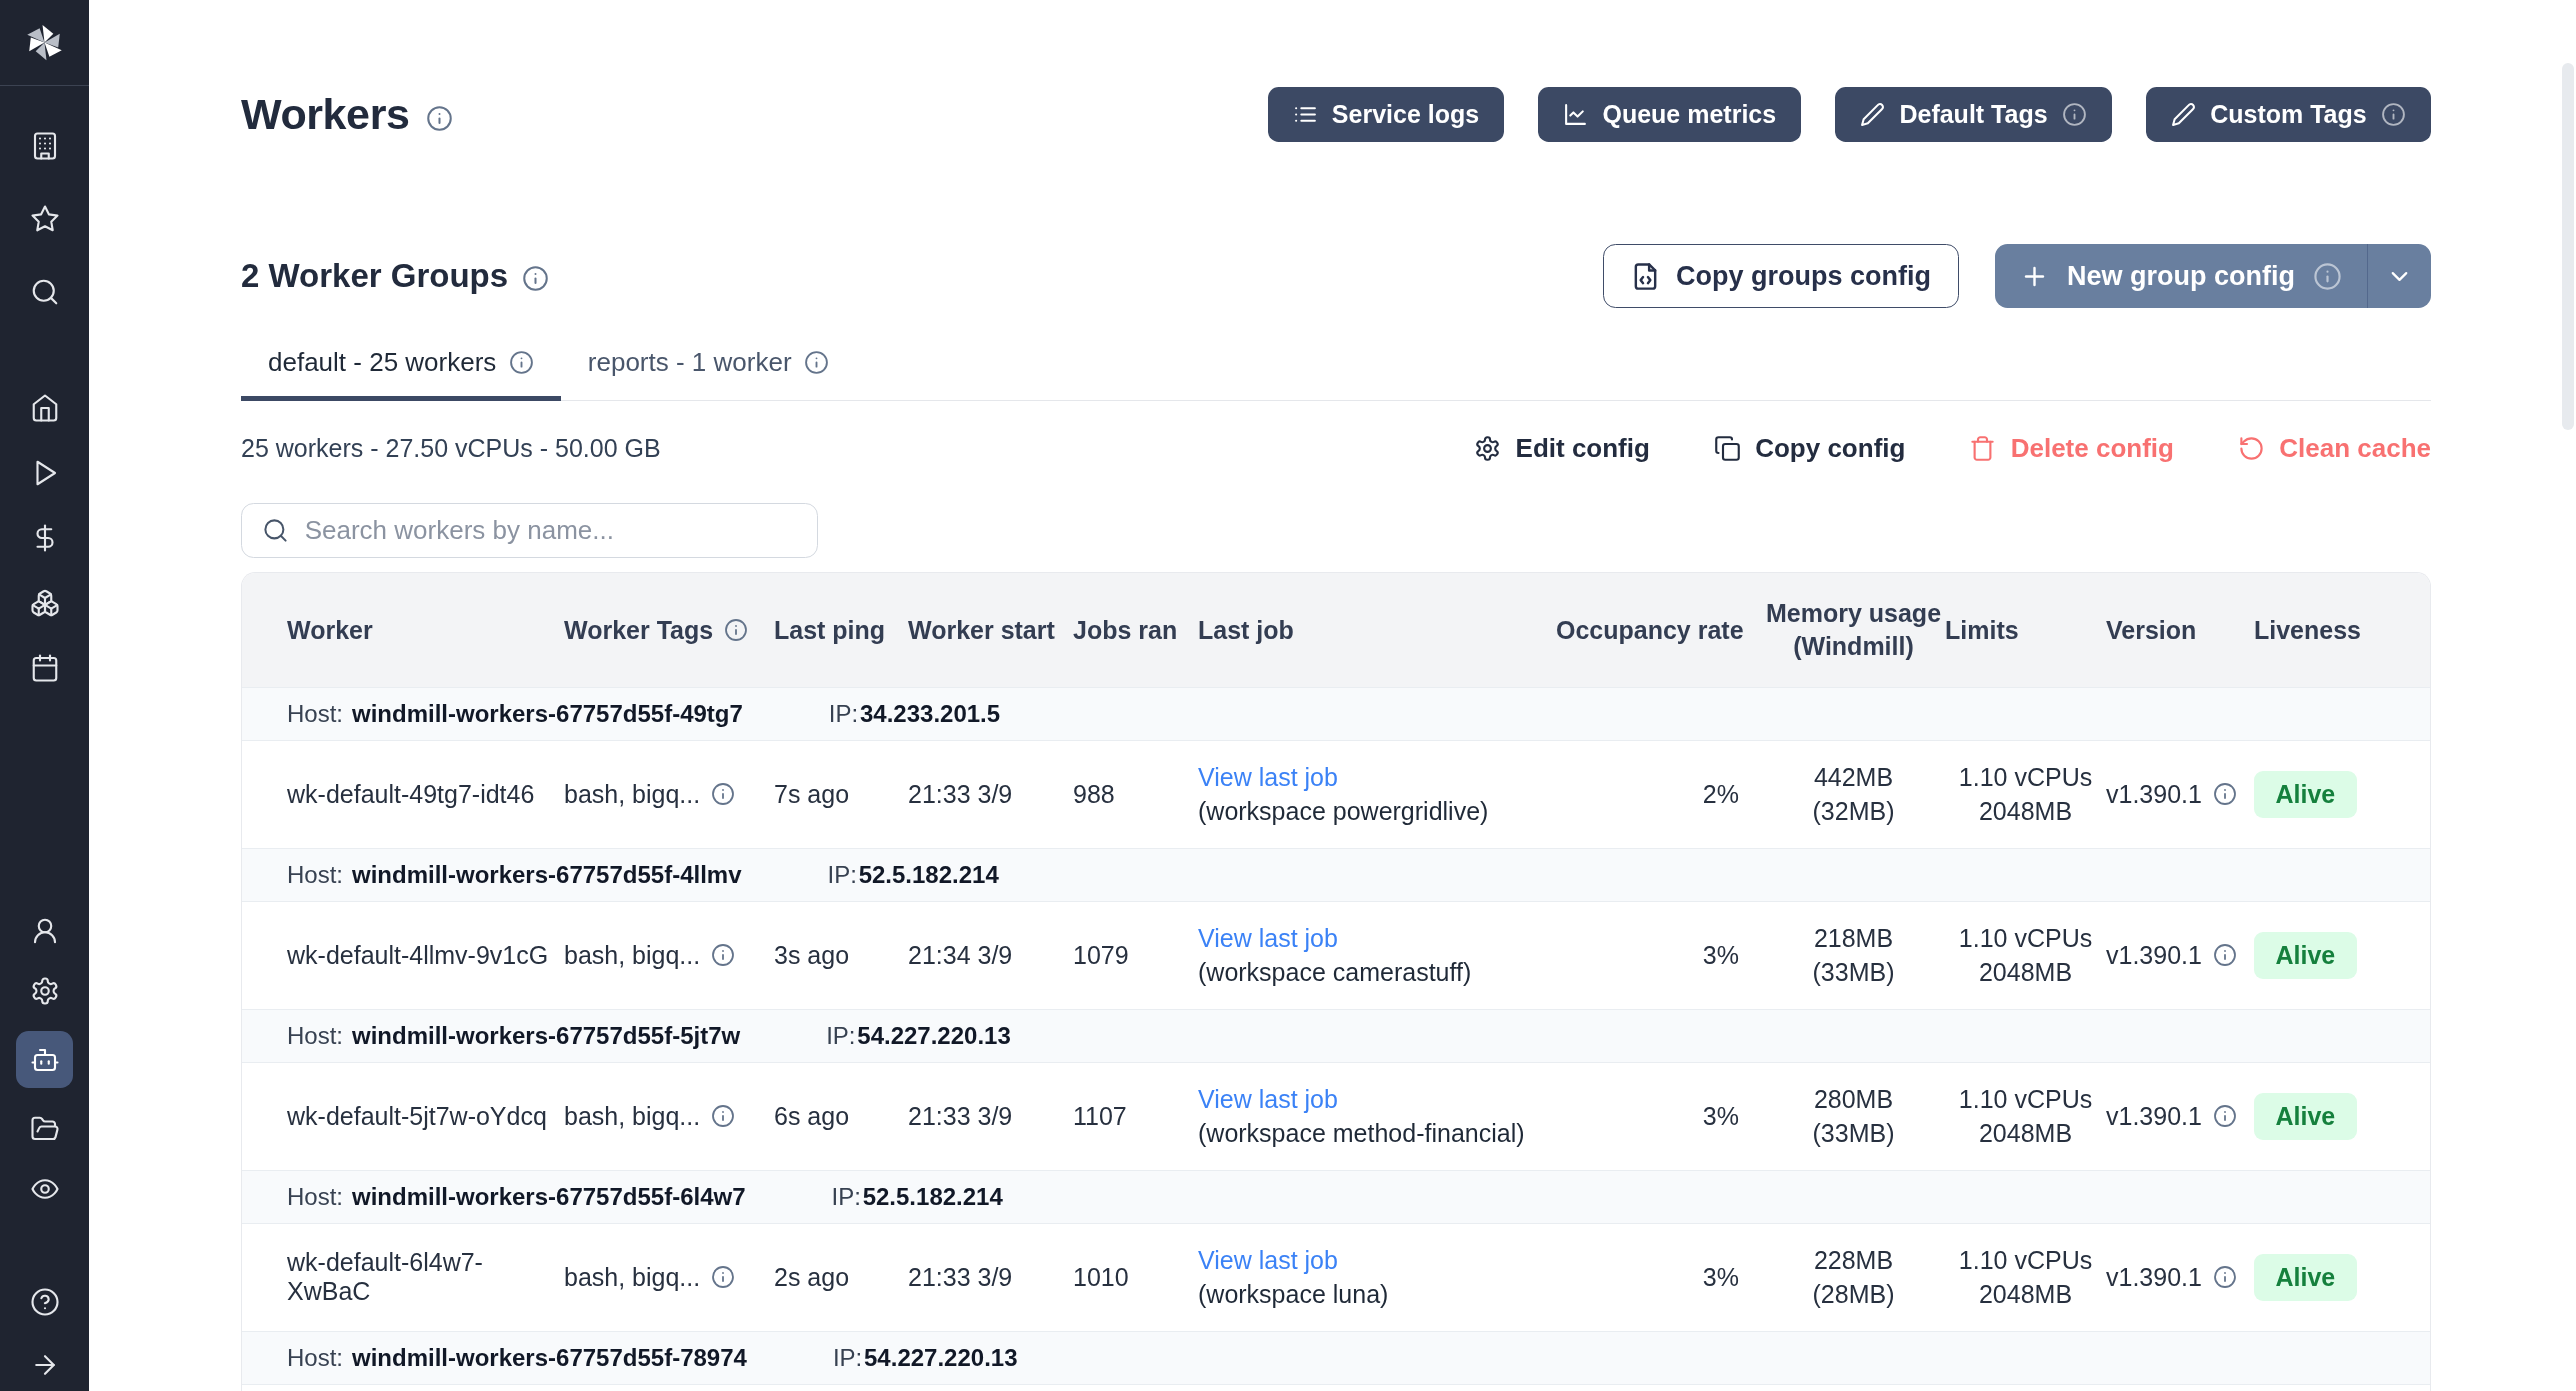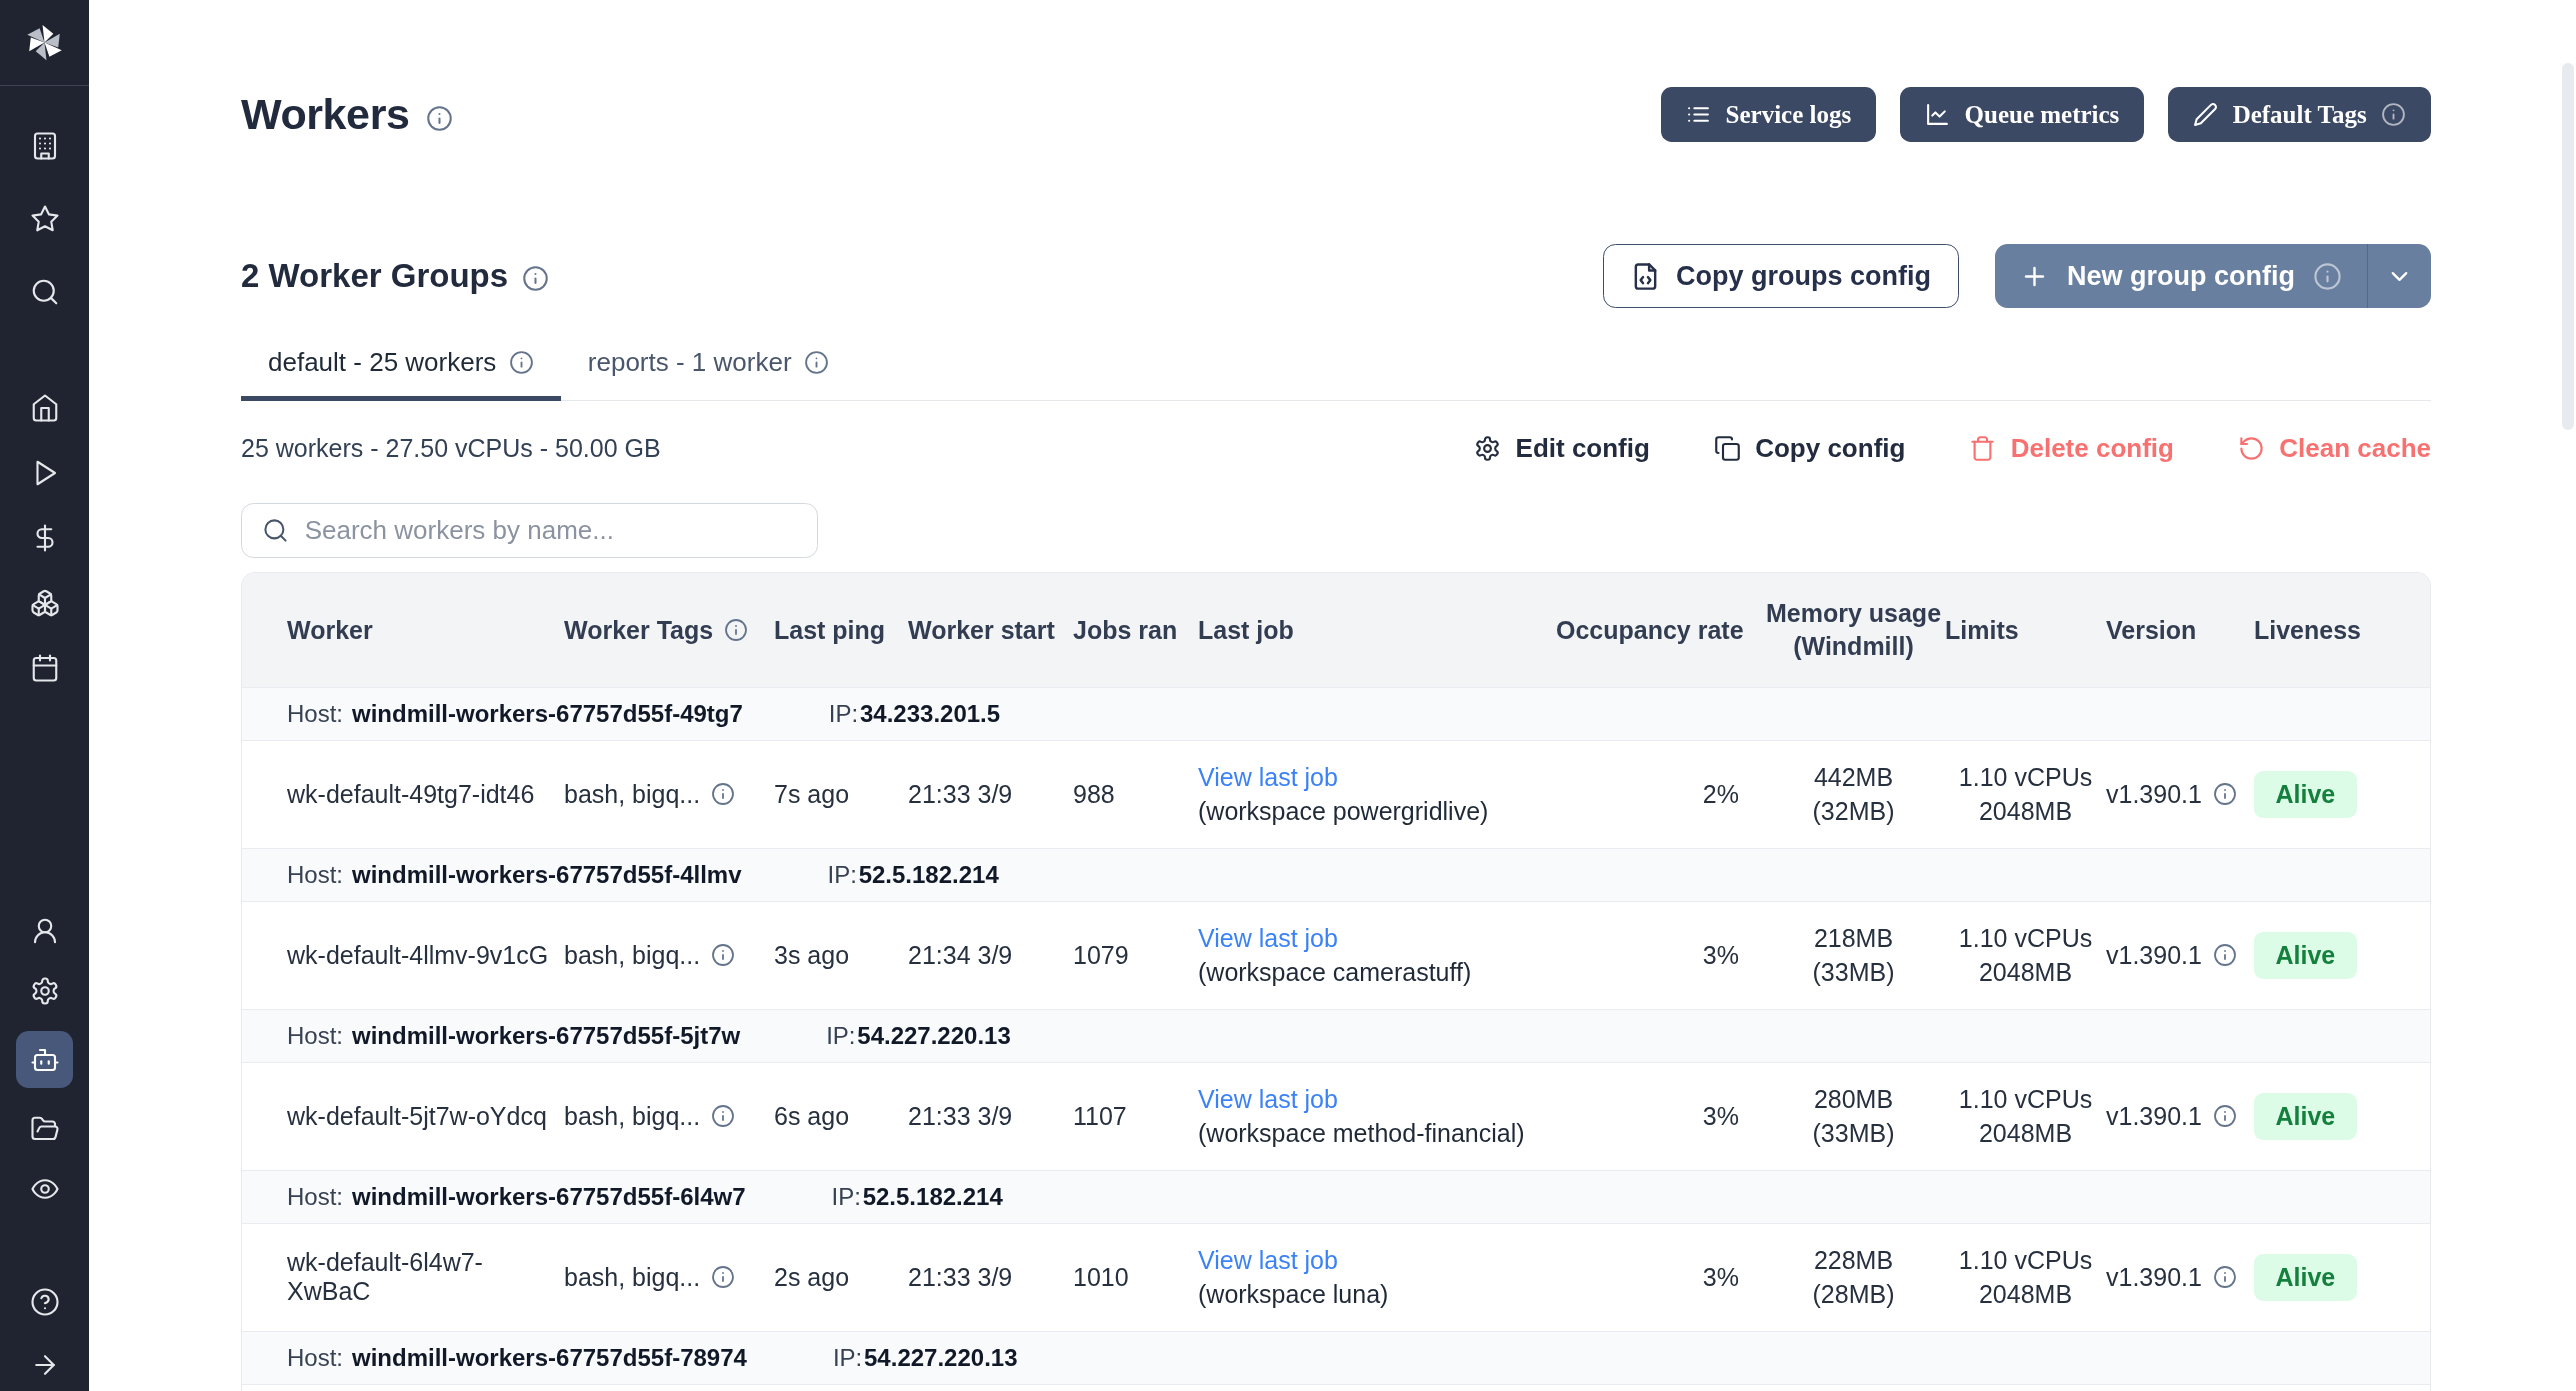--- a/index.html
+++ b/index.html
@@ -30,7 +30,7 @@
   .page-title { font-size:43px; font-weight:700; color:#222b3d; letter-spacing:-0.4px; }
   .info-icon { color:#64748b; display:inline-flex; cursor:pointer; }
   .info-icon svg { width:27px; height:27px; stroke-width:1.8; }
-  .hdr-buttons { display:flex; gap:24px;font-family:Liberation Serif, serif; }
+  .hdr-buttons { display:flex; gap:34px; }
   .btn-dark { display:flex; align-items:center; gap:14.3px; height:55px; padding:0 25px;
     background:#3c4964; color:#fff; border:none; border-radius:10.7px;
     font-size:25px; font-weight:600; font-family:inherit; cursor:pointer; }

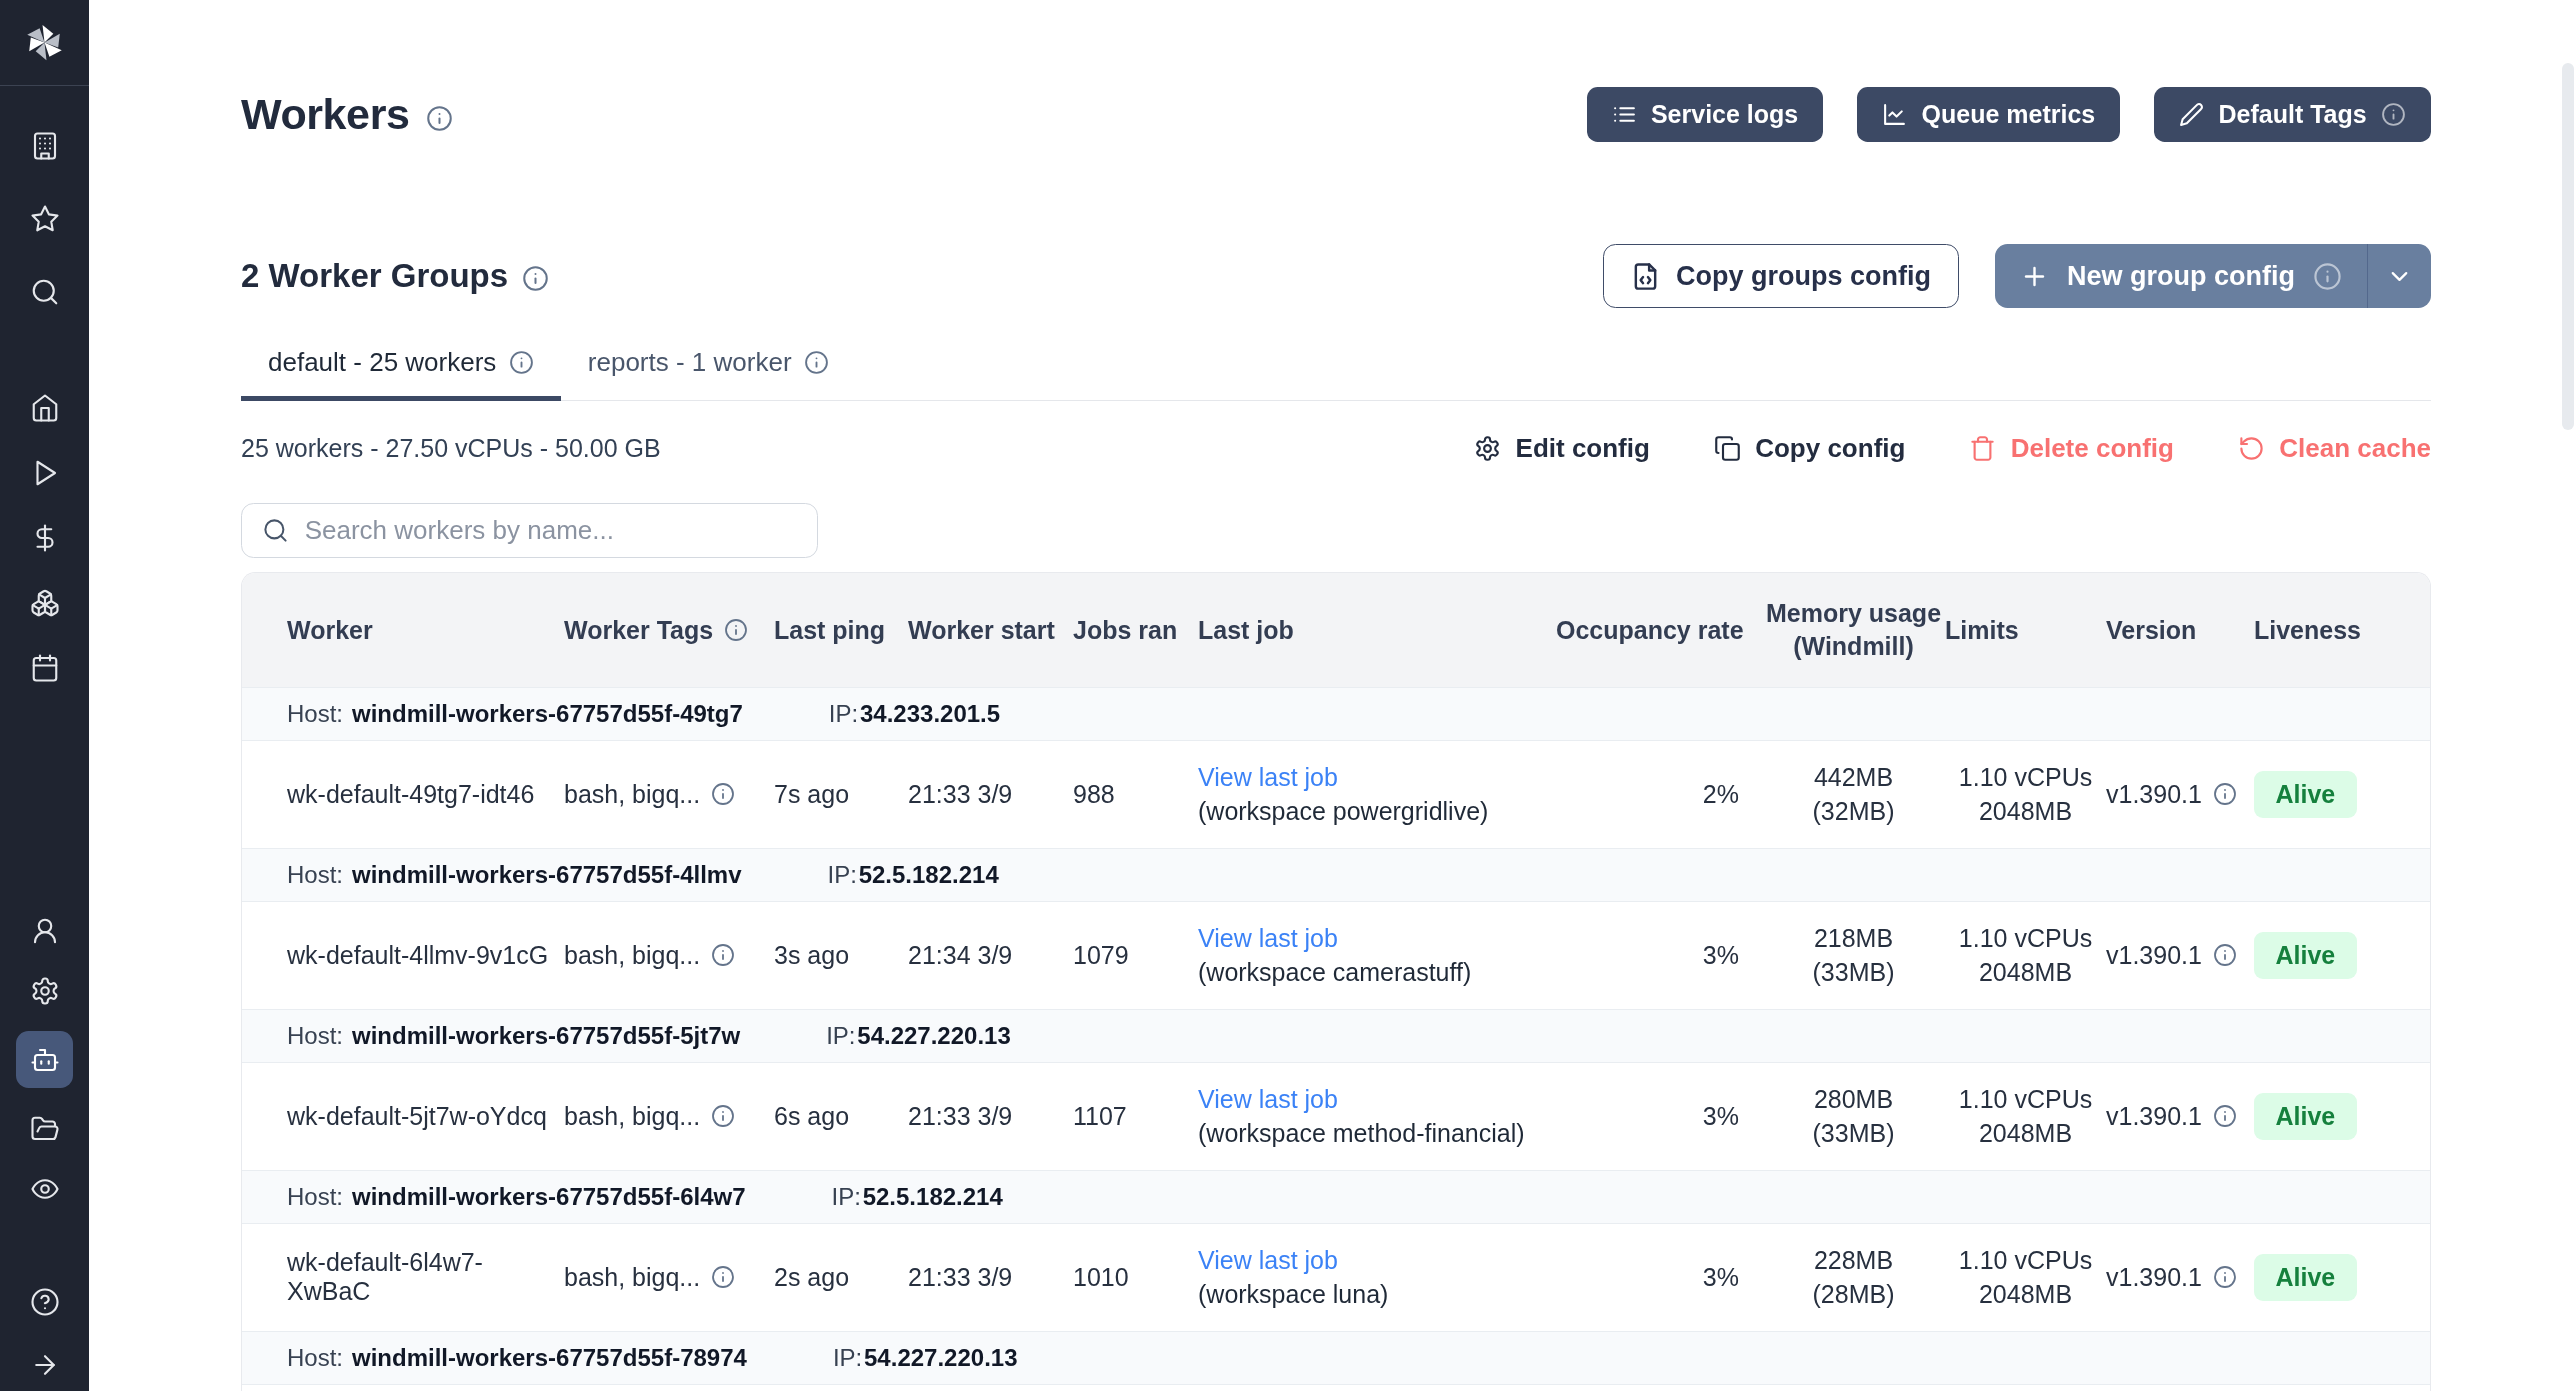--- a/index.html
+++ b/index.html
@@ -296,6 +296,19 @@
             </svg>
         </span>
       </button>
+      <button class="btn-dark">
+        <svg viewBox="0 0 24 24">
+            <path d="M17 3a2.85 2.83 0 1 1 4 4L7.5 20.5 2 22l1.5-5.5Z"></path>
+          </svg>
+        <span>Custom Tags</span>
+        <span class="info-icon">
+          <svg viewBox="0 0 24 24">
+              <circle cx="12" cy="12" r="10"></circle>
+              <path d="M12 16v-4"></path>
+              <path d="M12 8h.01"></path>
+            </svg>
+        </span>
+      </button>
     </div>
   </div>
 

